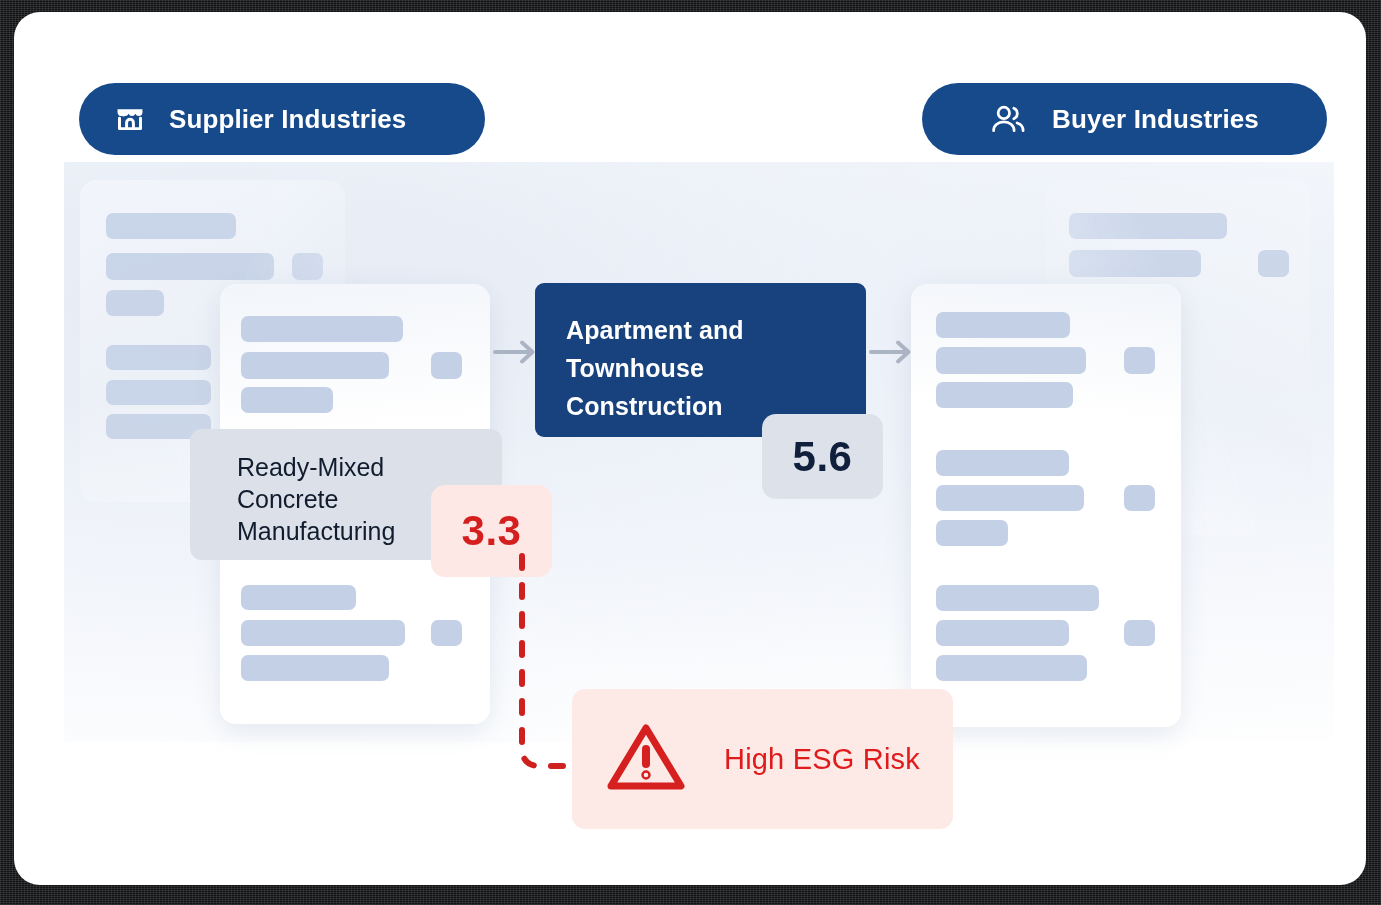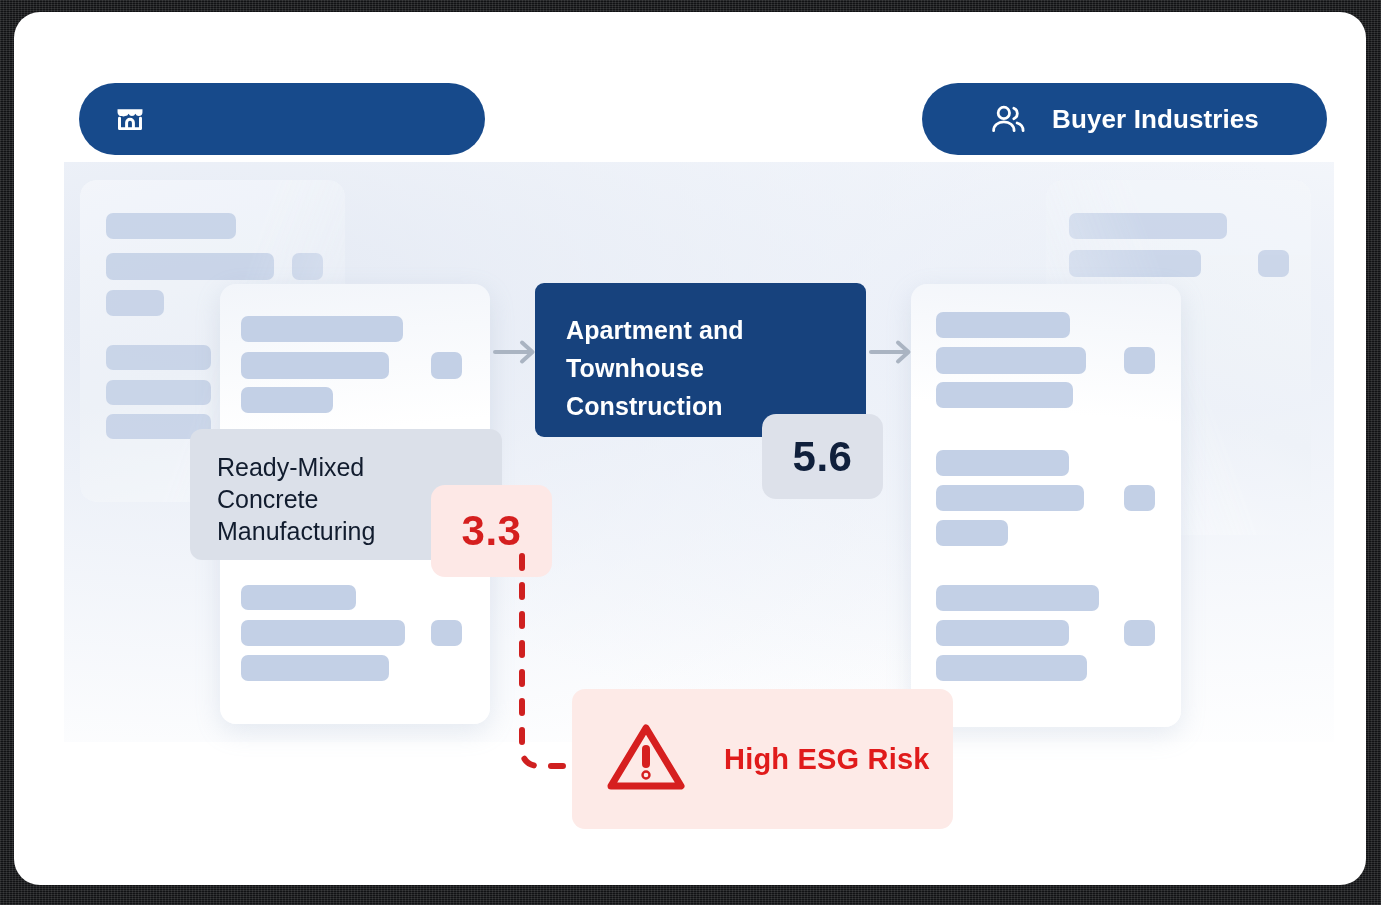--- a/index.html
+++ b/index.html
@@ -207,6 +207,7 @@
           <path d="M9.6 18.8v-4.2a2.4 2.4 0 0 1 4.8 0v4.2" stroke="#fff" stroke-width="2.1" stroke-linecap="round" stroke-linejoin="round"></path>
         </svg>
       </span>
+      <span class="pill-label">Supplier Industries</span>
     </div>
 
     <div class="pill buyer">

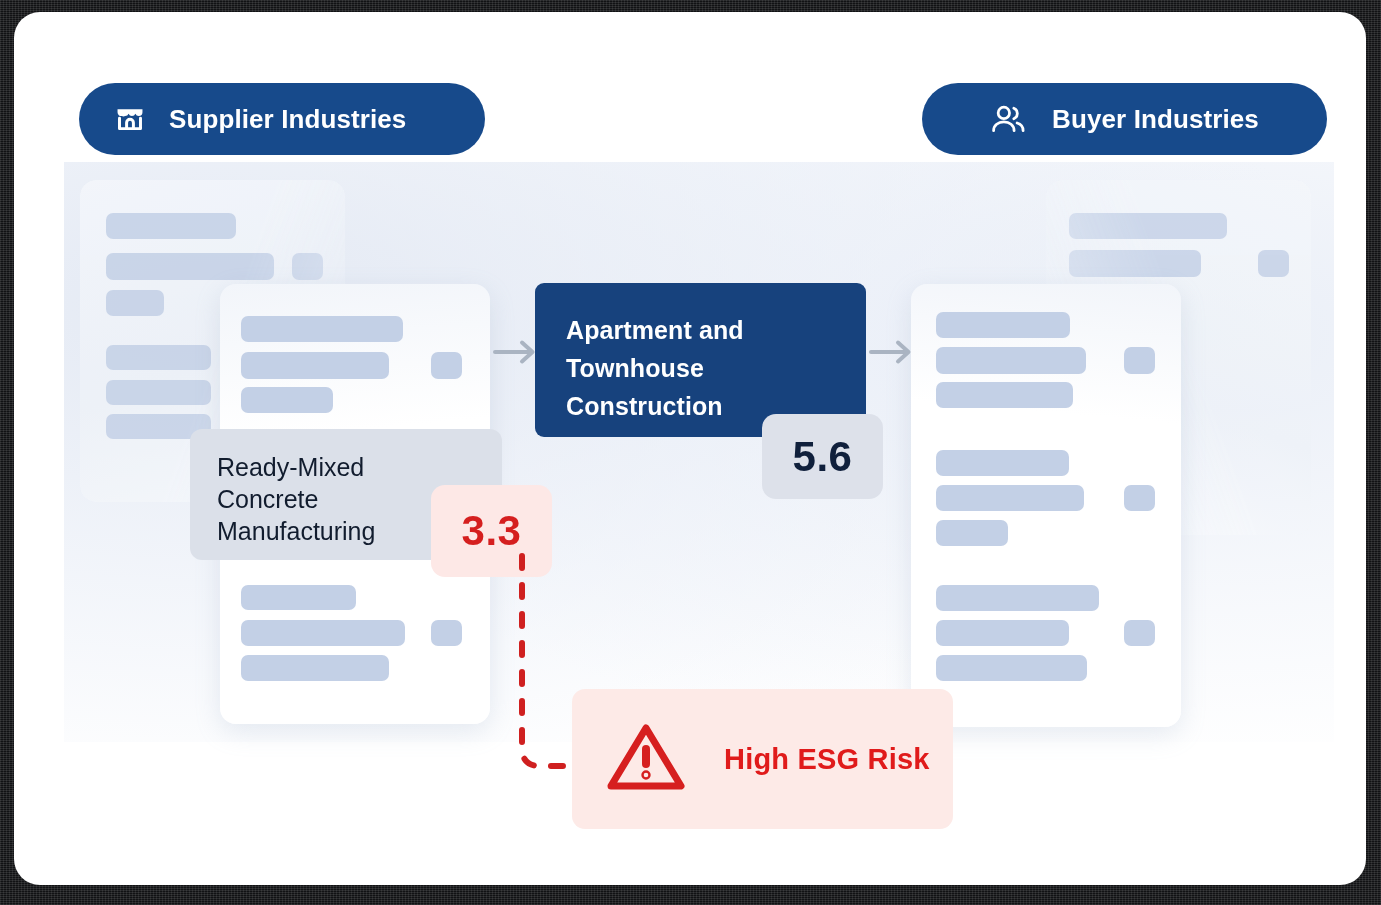--- a/index.html
+++ b/index.html
@@ -158,7 +158,7 @@
     width: 312px; height: 131px;
     background: #dbe0e9;
     border-radius: 12px;
-    padding: 22px 0 0 27px;
+    padding: 22px 0 0 47px;
   }
   #supplier-label-card .title {
     color: #111c2e;

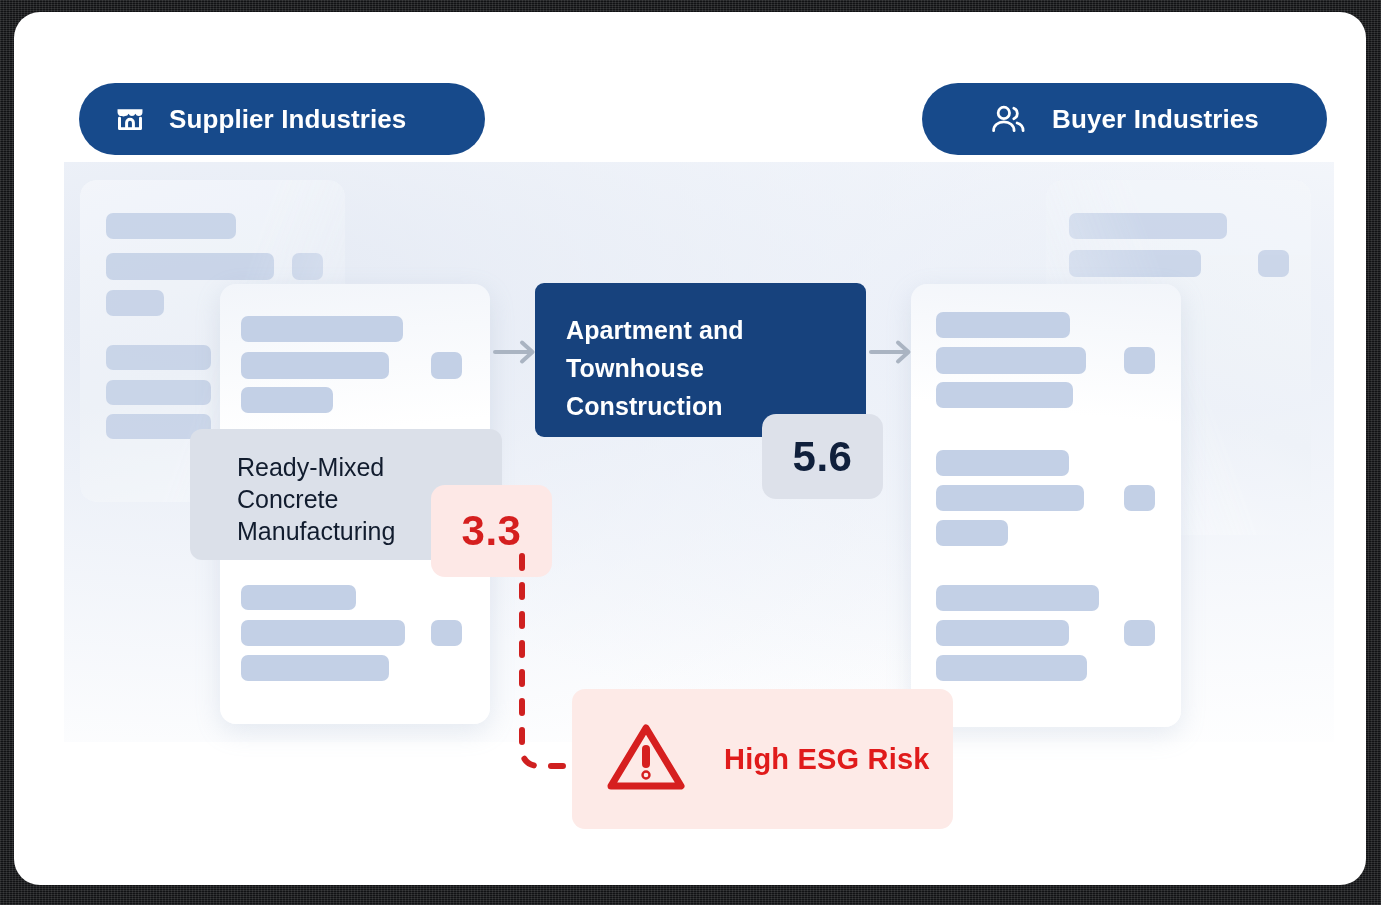--- a/index.html
+++ b/index.html
@@ -186,7 +186,7 @@
   #risk-banner .label {
     color: #e01b1b;
     font-size: 29px;
-    font-weight: 700;
+    font-weight: 400;
     letter-spacing: .2px;
     white-space: nowrap;
   }

